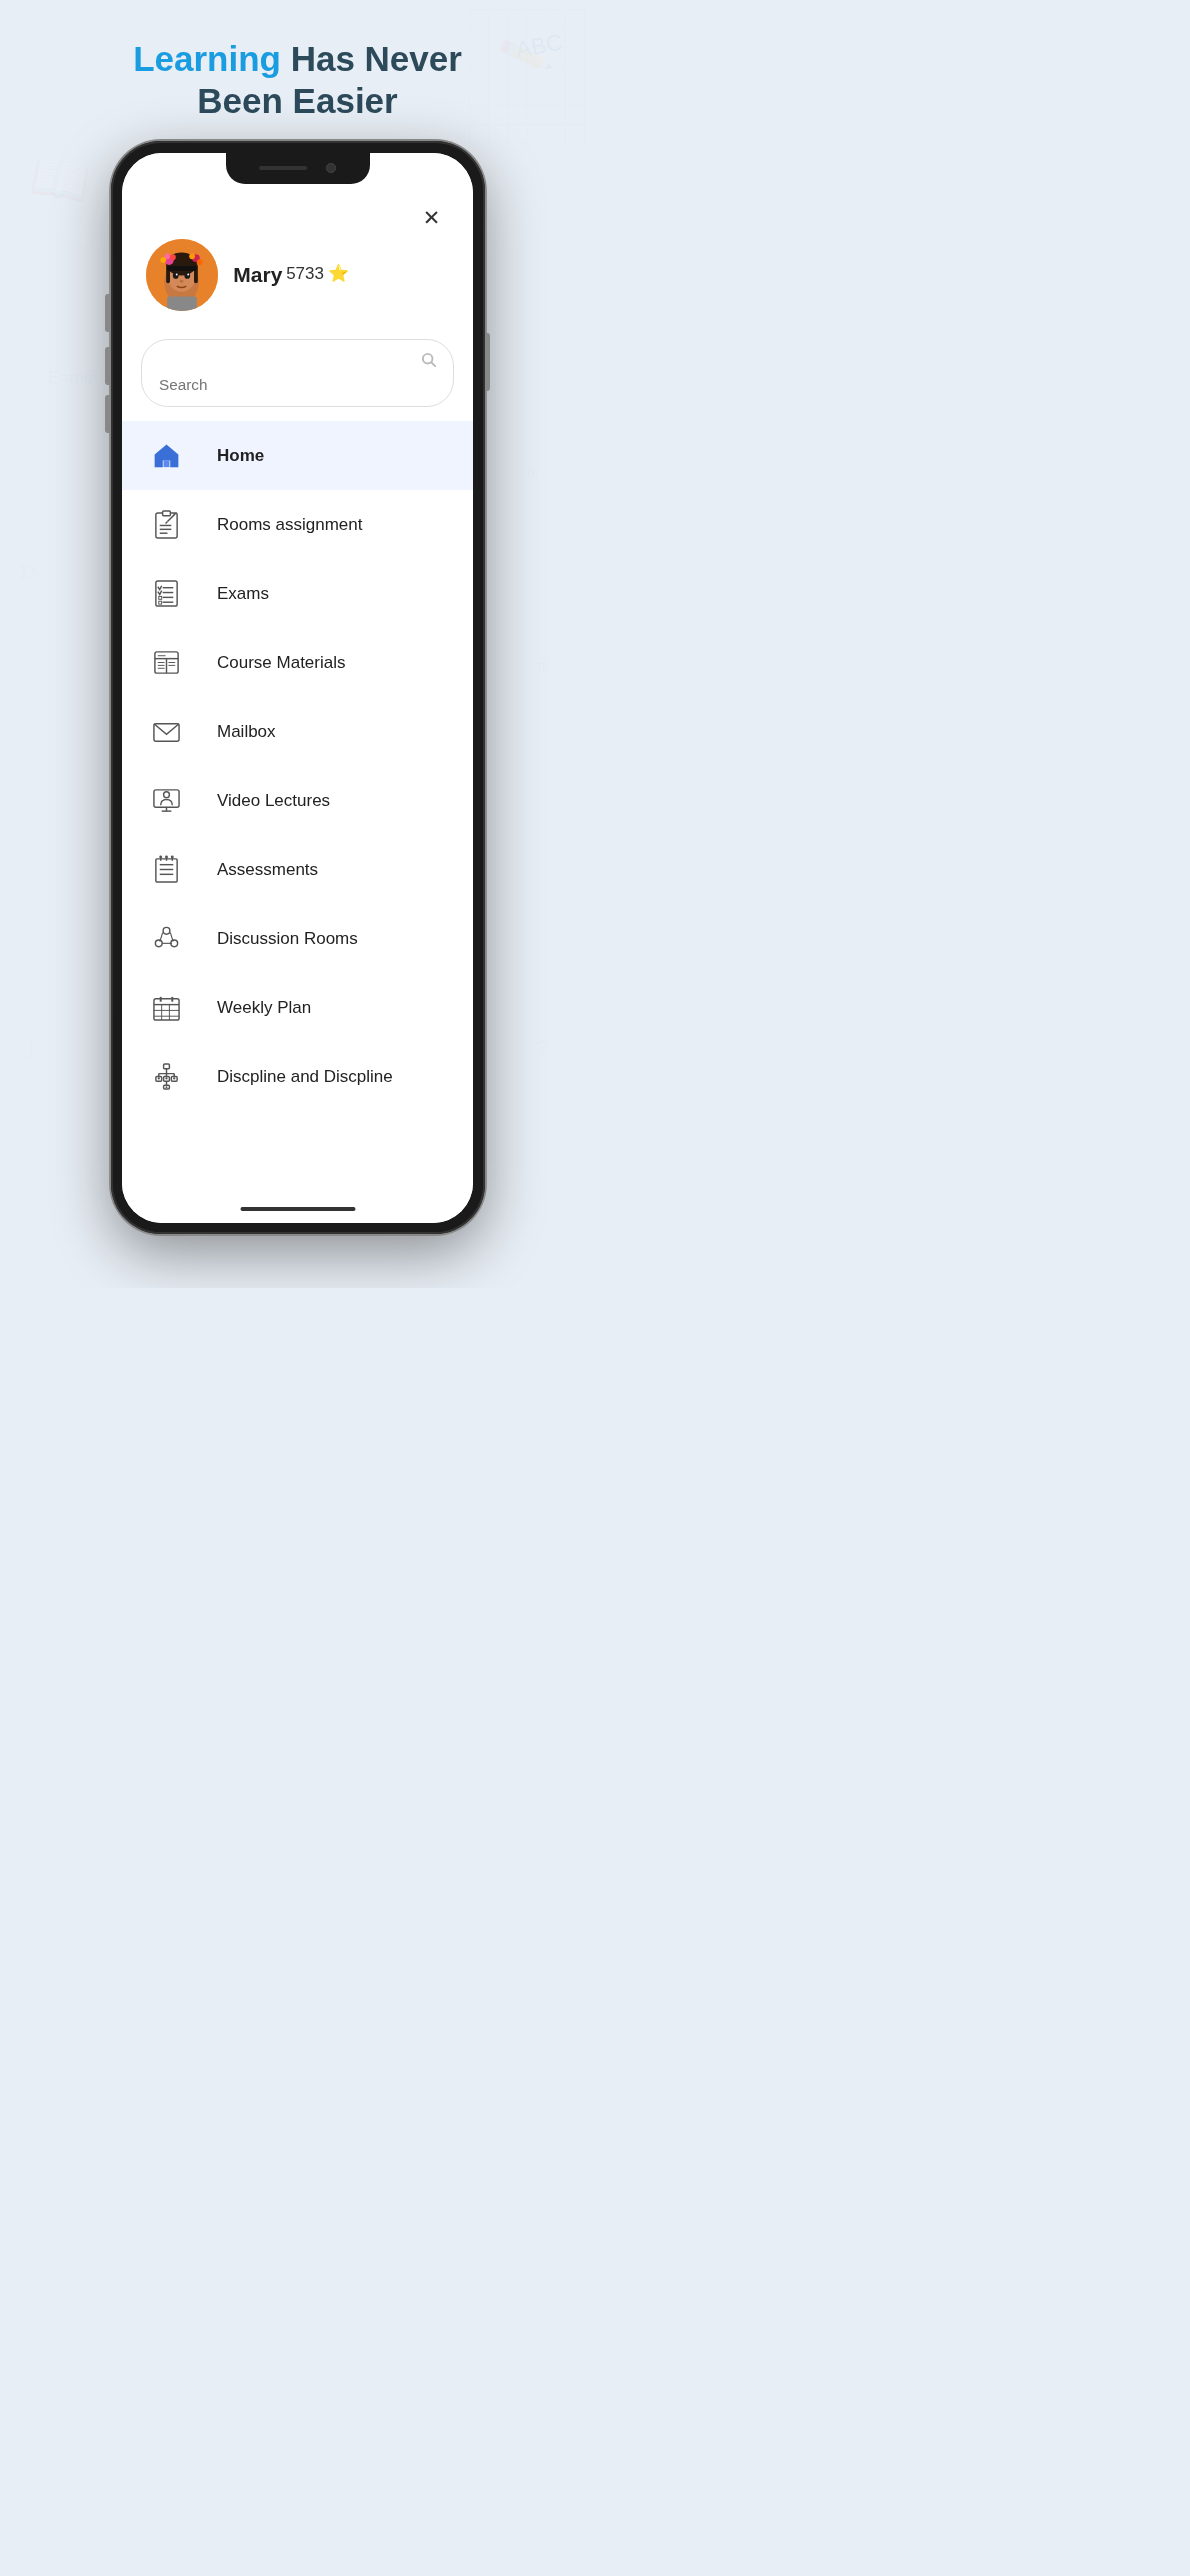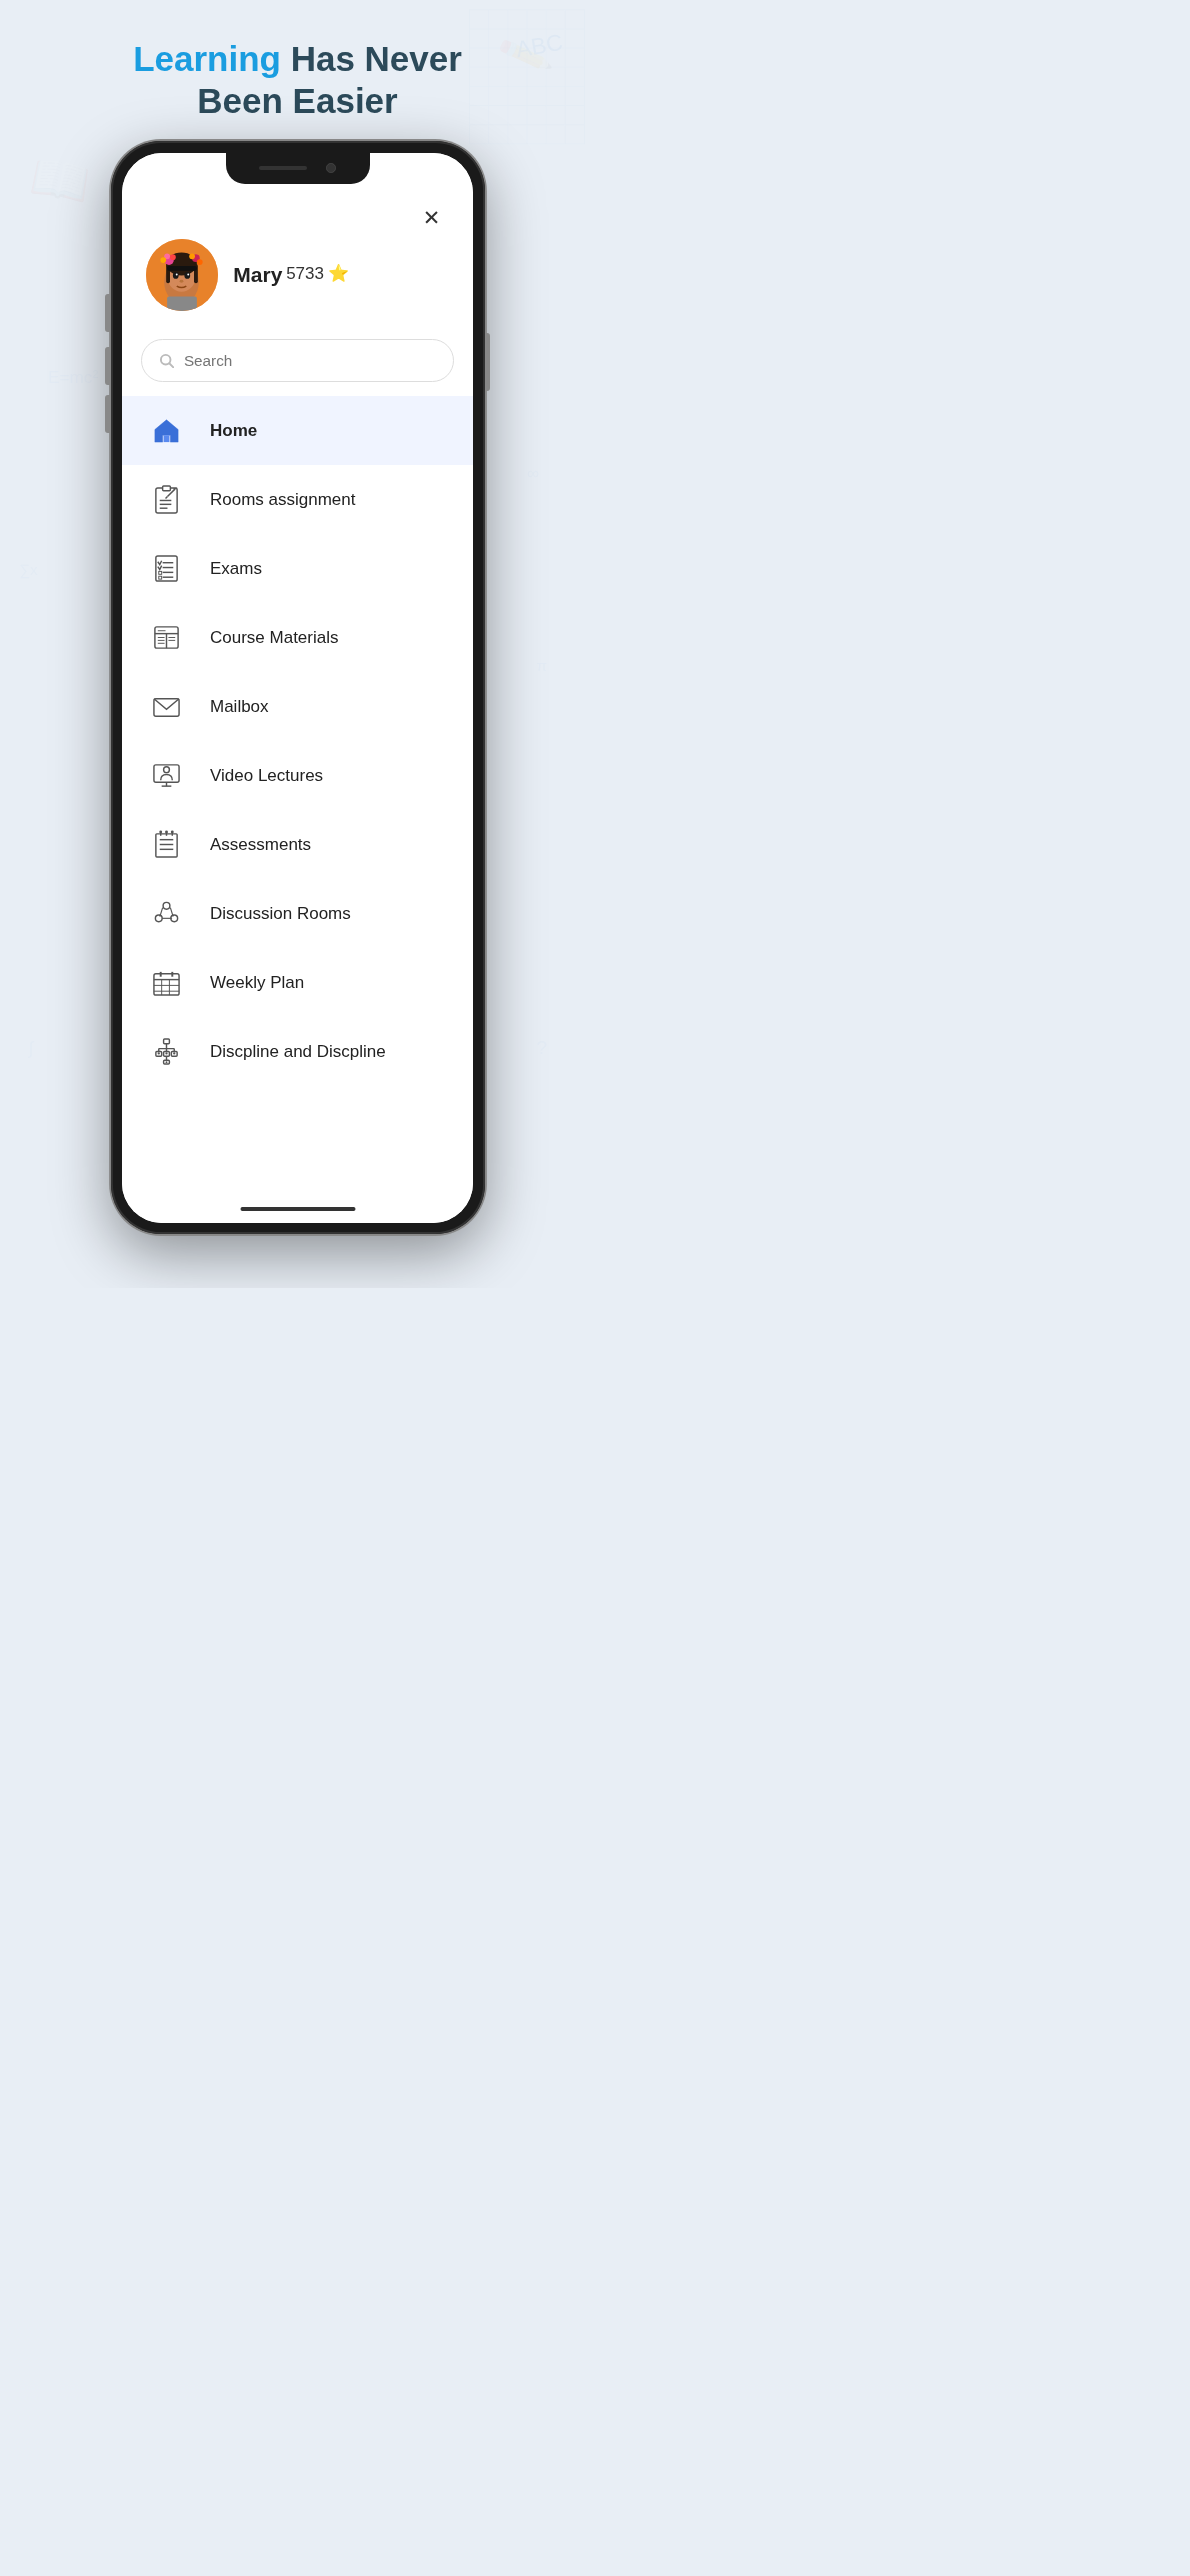--- a/index.html
+++ b/index.html
@@ -204,12 +204,13 @@
     .search-bar {
       margin: 9.6px 19px 14.4px 19px;
       display: flex;
-      align-items: center;
+      align-items: flex-end;
       background: white;
       border: 1.4px solid #ddd;
       border-radius: 27px;
       padding: 11.5px 17px;
       gap: 9.6px;
+      flex-direction: column;
     }
 
     .search-icon-wrap {

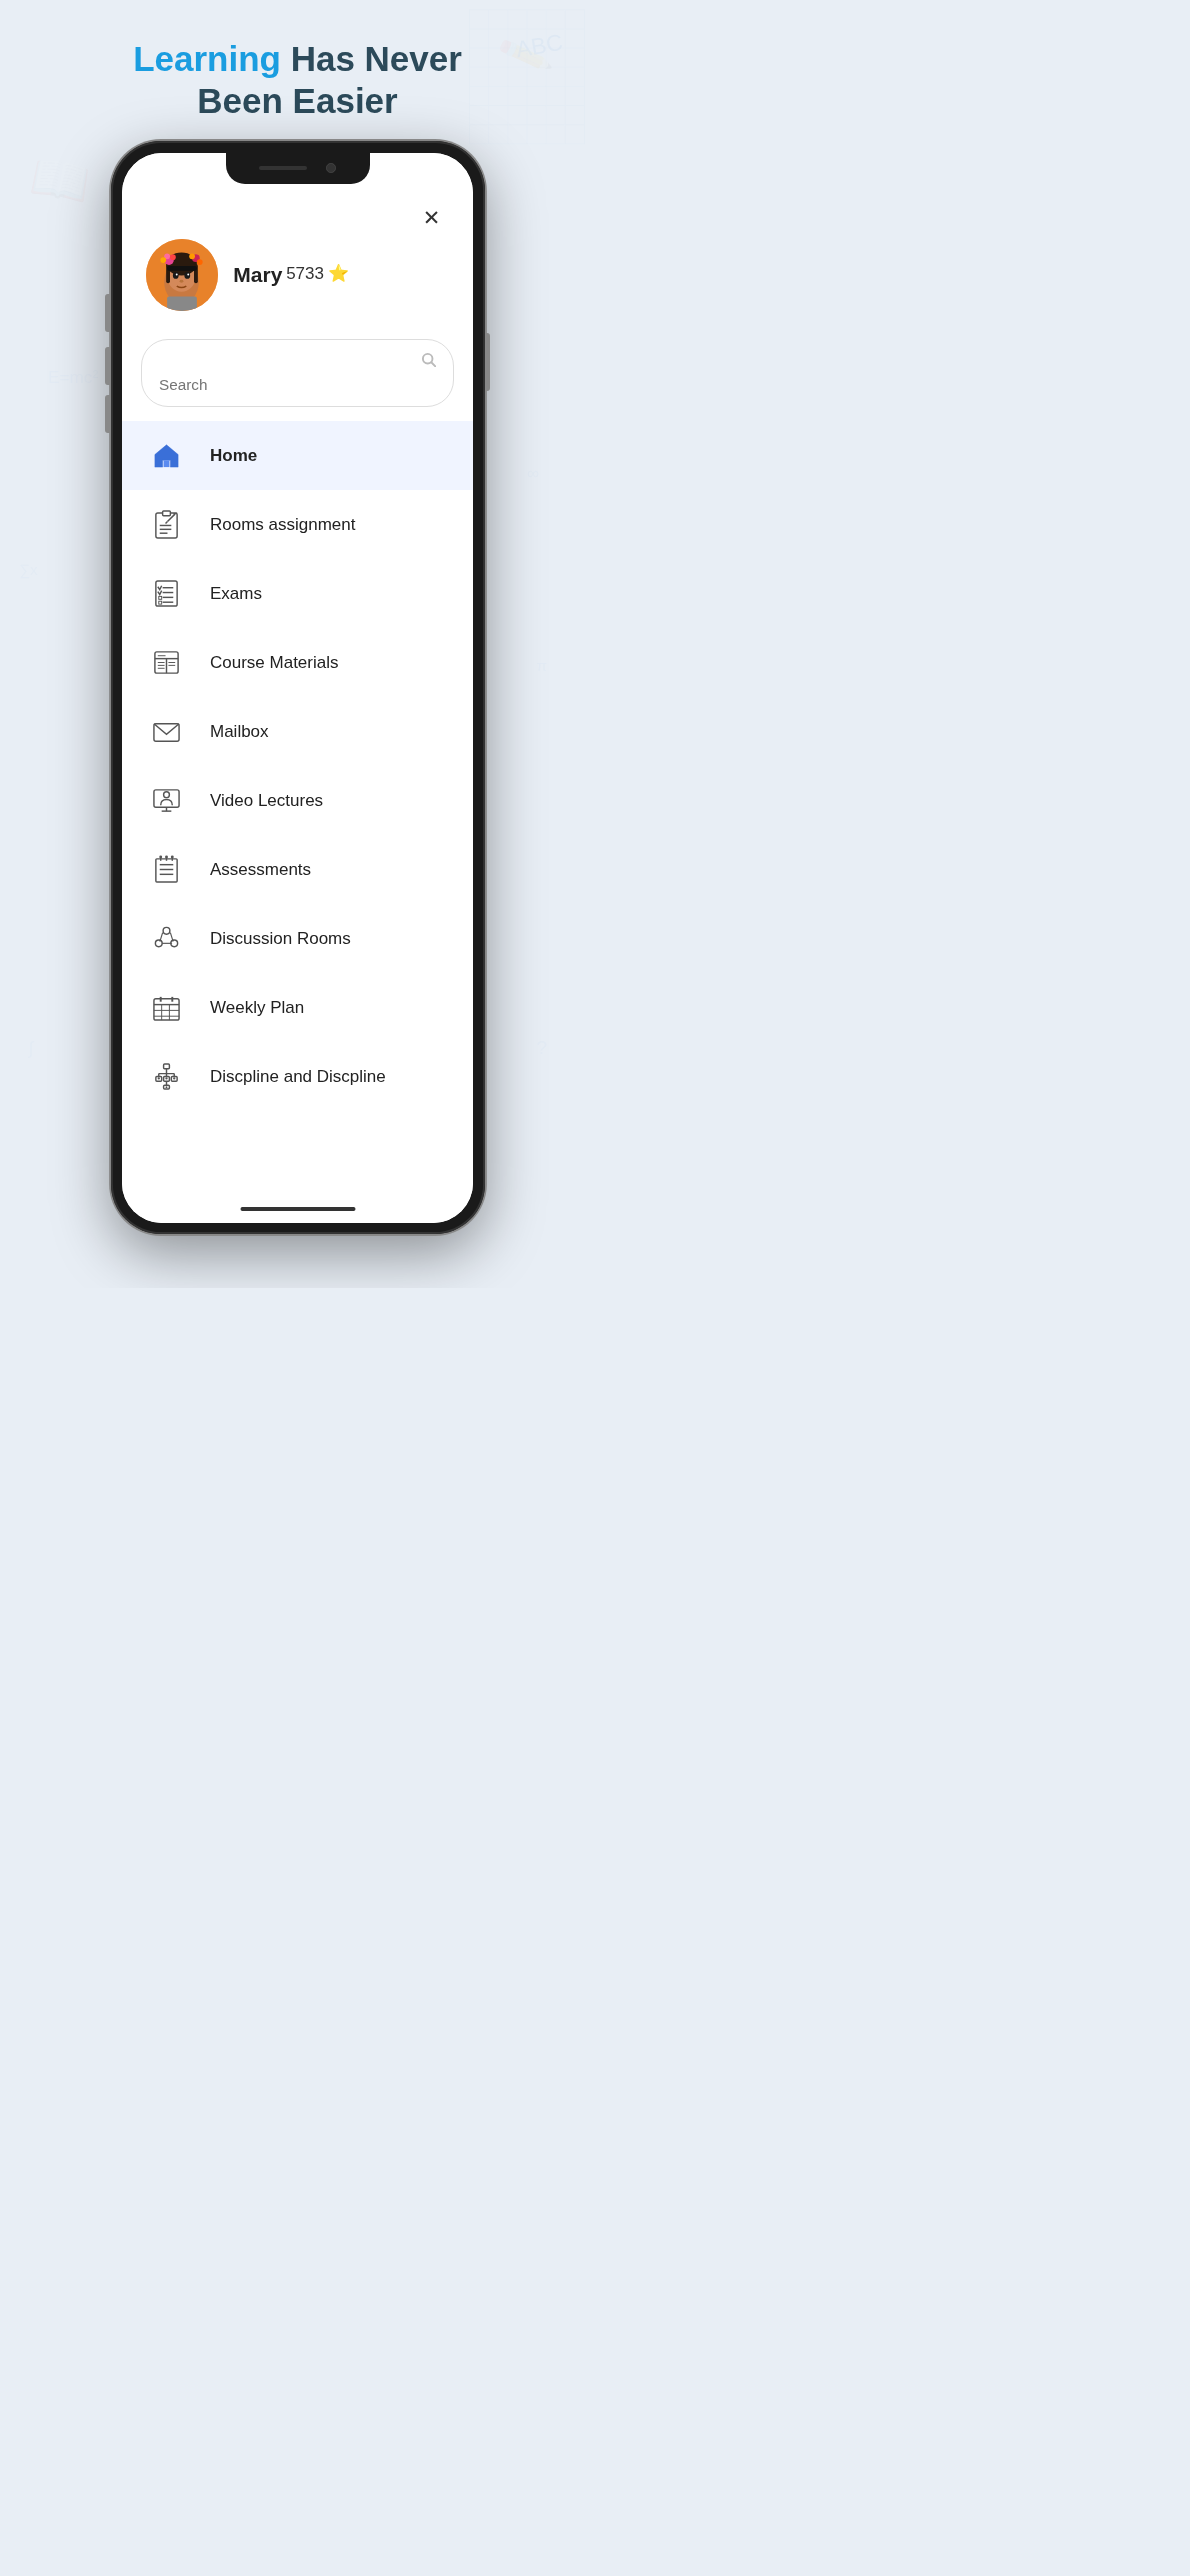--- a/index.html
+++ b/index.html
@@ -239,7 +239,7 @@
       display: flex;
       align-items: center;
       padding: 17px 27px;
-      gap: 26px;
+      gap: 33px;
       cursor: pointer;
       transition: background 0.15s;
     }

